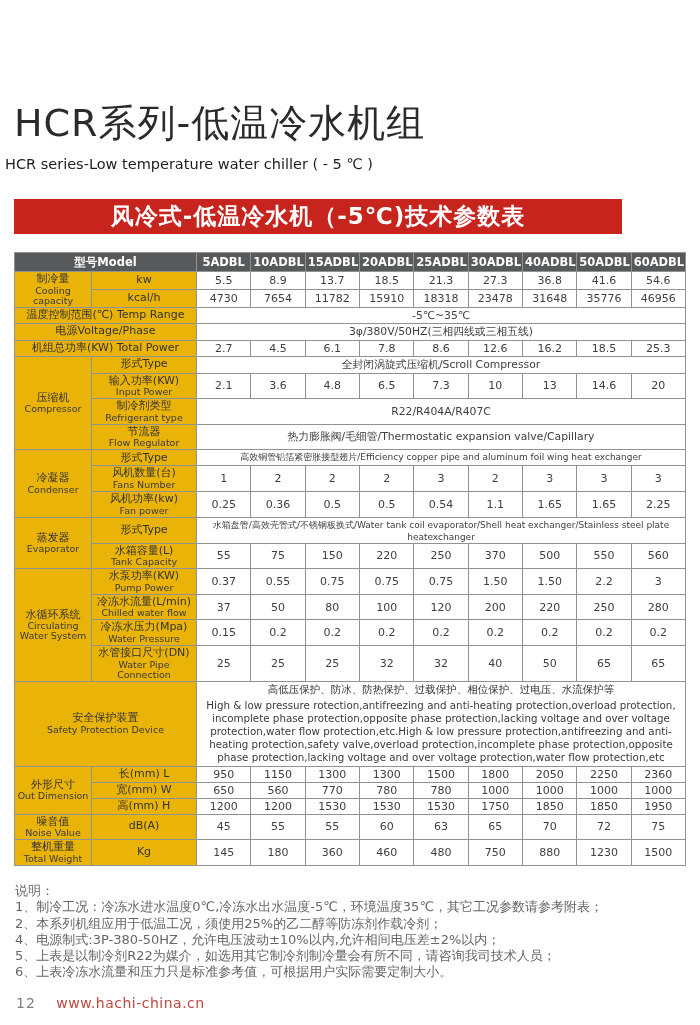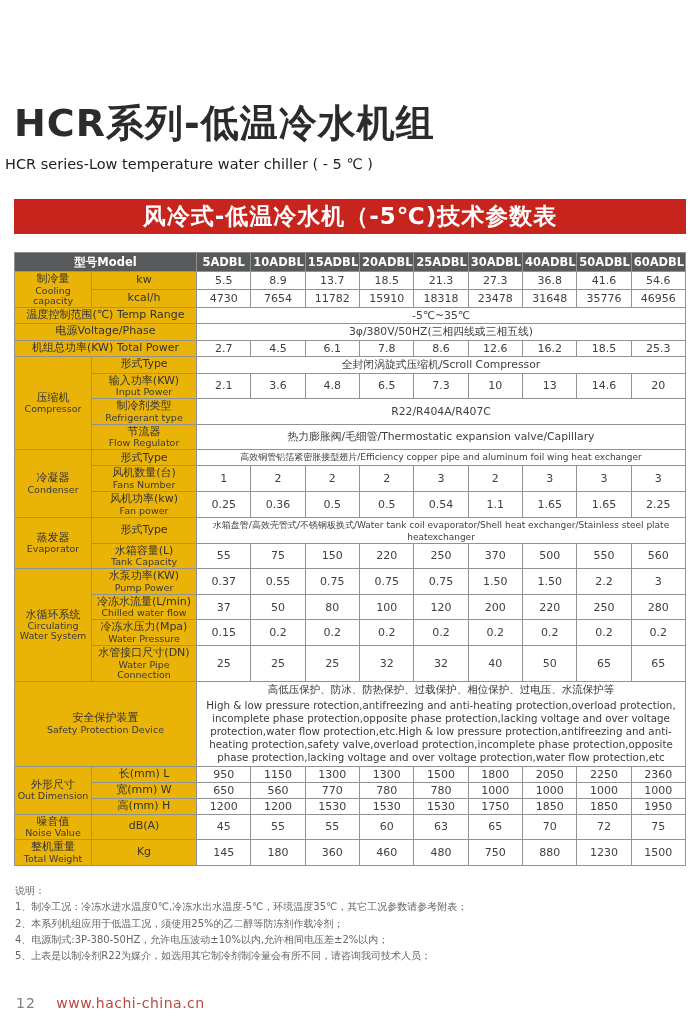--- a/index.html
+++ b/index.html
@@ -5,7 +5,7 @@
   html,body{margin:0;padding:0;}
   .page{position:relative;width:700px;height:1025px;background:#ffffff;overflow:hidden;
         font-family:"DejaVu Sans","Liberation Sans",sans-serif;color:#3c3c3c;}
-  .title{position:absolute;left:14px;top:98px;font-size:38px;font-weight:bold;color:#2b2b2b;
+  .title{position:absolute;left:14px;top:98px;font-size:38px;font-weight:normal;color:#2b2b2b;
          letter-spacing:1px;white-space:nowrap;}
   .subtitle{position:absolute;left:5px;top:156px;font-size:14.5px;color:#1d1d1d;}
   .banner{position:absolute;left:14px;top:199px;width:672px;height:35px;background:#C8241E;

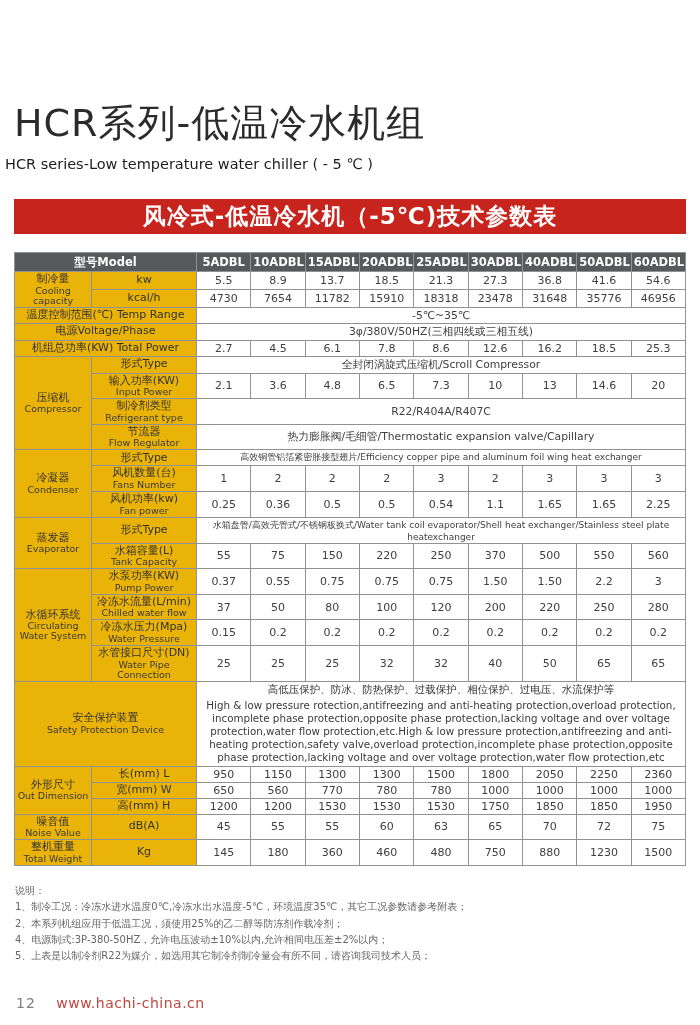--- a/index.html
+++ b/index.html
@@ -8,7 +8,7 @@
   .title{position:absolute;left:14px;top:98px;font-size:38px;font-weight:normal;color:#2b2b2b;
          letter-spacing:1px;white-space:nowrap;}
   .subtitle{position:absolute;left:5px;top:156px;font-size:14.5px;color:#1d1d1d;}
-  .banner{position:absolute;left:14px;top:199px;width:672px;height:35px;background:#C8241E;
+  .banner{position:absolute;left:14px;top:199px;width:608px;height:35px;background:#C8241E;
           color:#ffffff;font-size:23px;font-weight:bold;text-align:center;line-height:35px;
           letter-spacing:1px;}
   table.spec{position:absolute;left:14px;top:252px;width:672px;border-collapse:collapse;

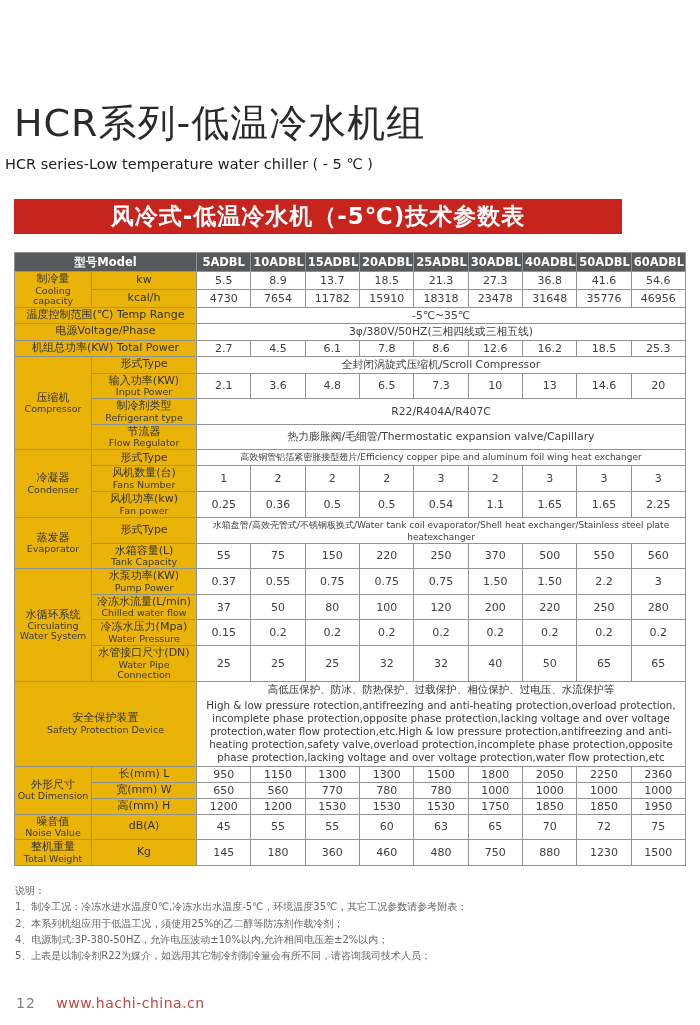--- a/index.html
+++ b/index.html
@@ -25,7 +25,7 @@
   td.safety{text-align:left;padding:5px 8px;height:78px;vertical-align:middle;}
   td.safety .s-zh{font-size:10.5px;color:#333;margin-bottom:2px;}
   td.safety .s-en{font-size:10.3px;line-height:1.28;color:#3a3a3a;}
-  .notes{position:absolute;left:15px;top:883px;width:670px;font-size:10px;color:#666666;
+  .notes{position:absolute;left:15px;top:883px;width:670px;font-size:13px;color:#666666;
          line-height:16.3px;}
   .footer{position:absolute;left:16px;top:995px;font-size:14px;}
   .footer .pgnum{color:#808080;letter-spacing:1px;}

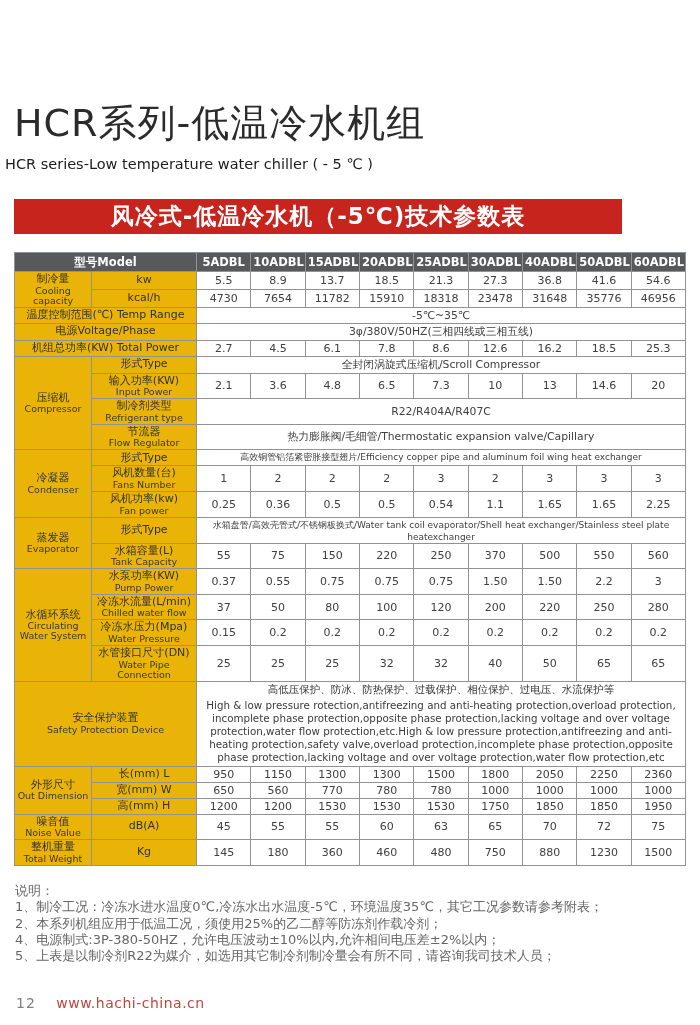--- a/index.html
+++ b/index.html
@@ -394,6 +394,7 @@
         <div>2、本系列机组应用于低温工况，须使用25%的乙二醇等防冻剂作载冷剂；</div>
         <div>4、电源制式:3P-380-50HZ，允许电压波动±10%以内,允许相间电压差±2%以内；</div>
         <div>5、上表是以制冷剂R22为媒介，如选用其它制冷剂制冷量会有所不同，请咨询我司技术人员；</div>
+        <div>6、上表冷冻水流量和压力只是标准参考值，可根据用户实际需要定制大小。</div>
       </div>
   </div>
 

